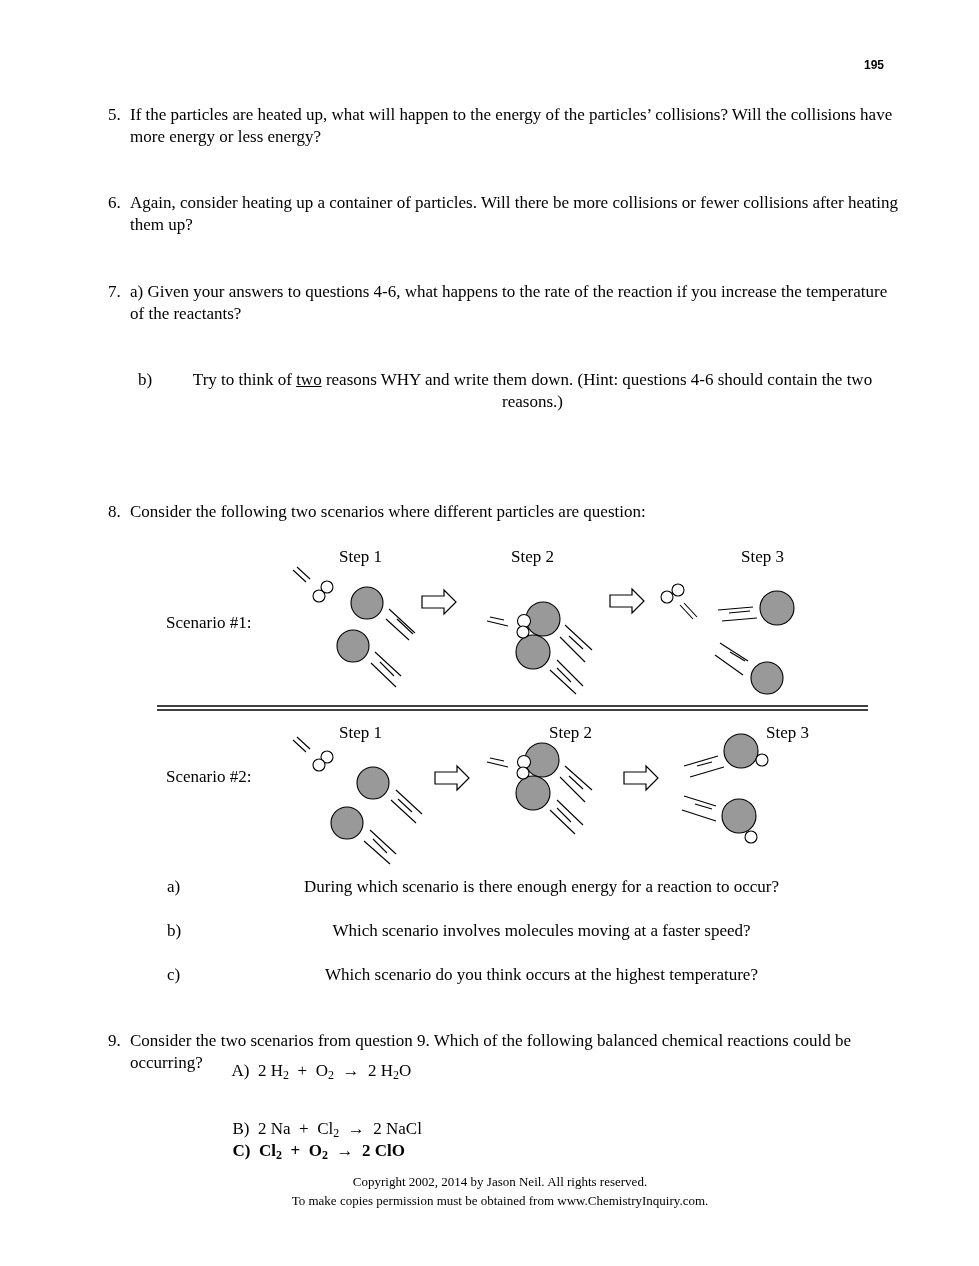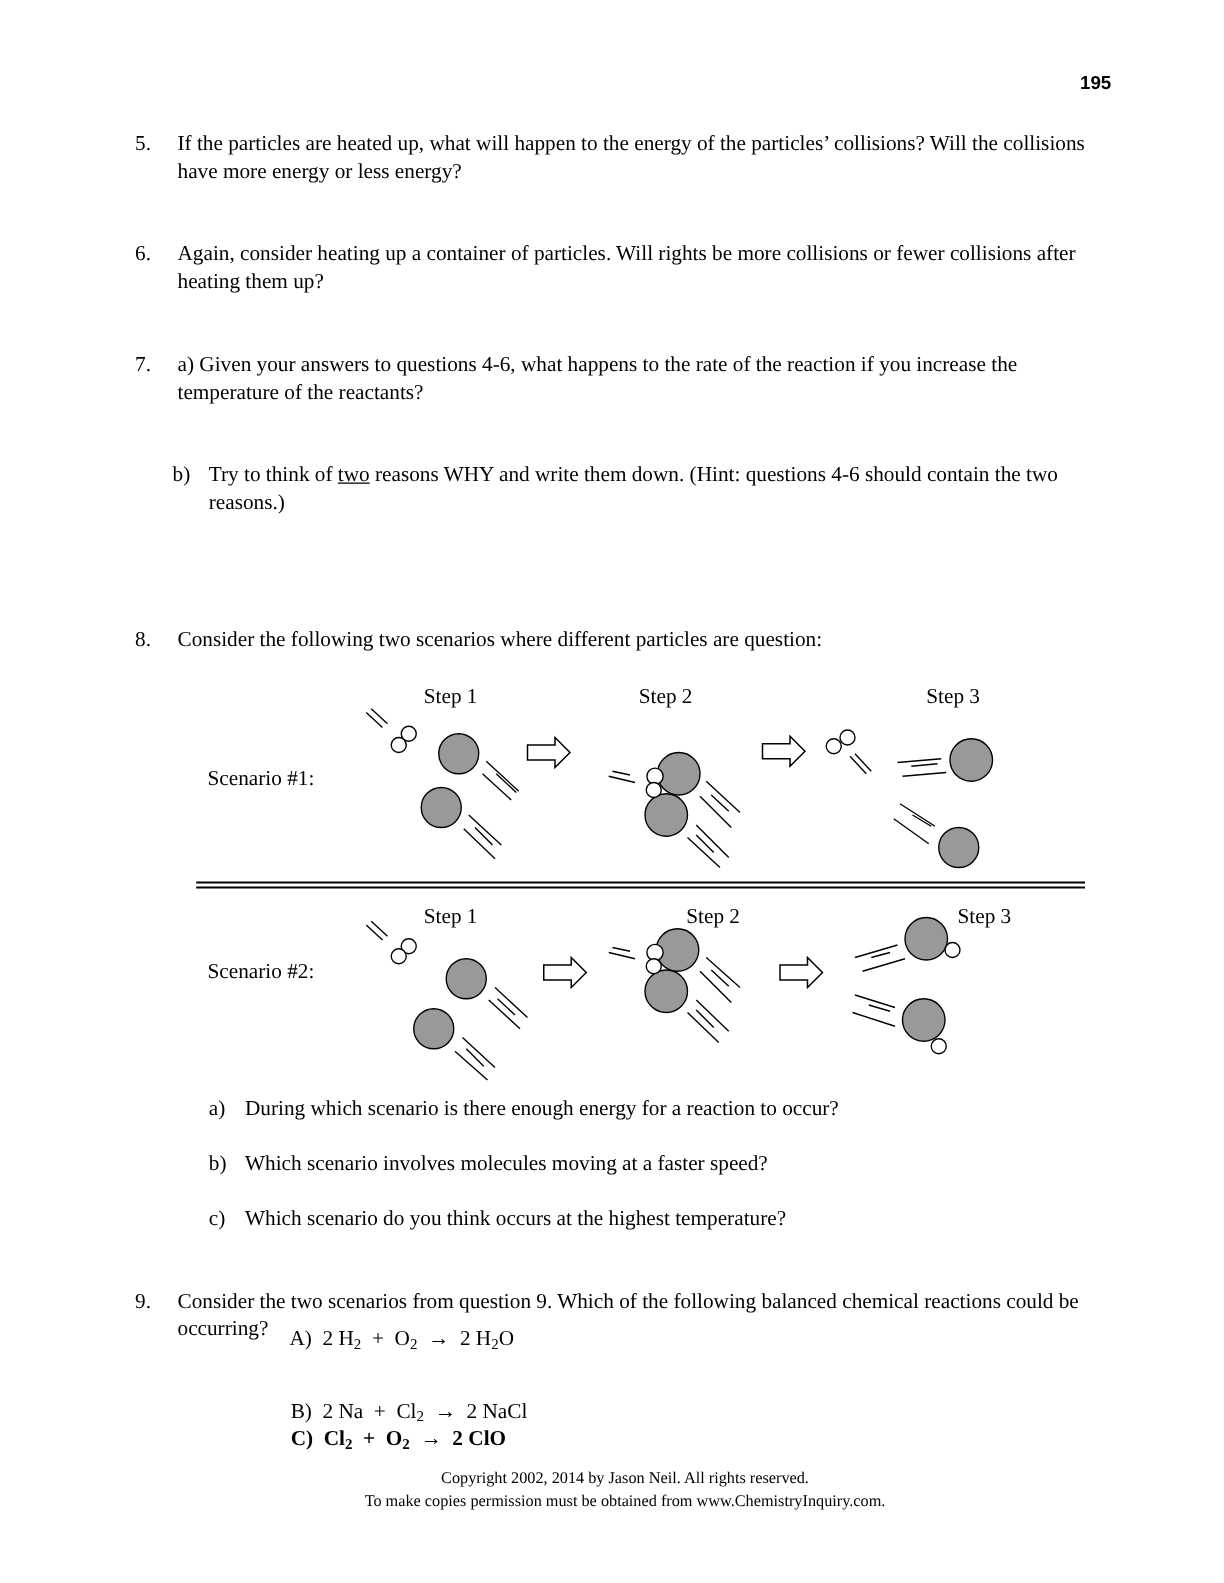--- a/index.html
+++ b/index.html
@@ -7,7 +7,7 @@
     width: 979px; height: 1266px; position: relative; overflow: hidden;
     font-family: "Liberation Serif", serif; font-size: 17px; color: #000;
   }
-  .pagenum { position: absolute; left: 864px; top: 58px; font-family: "Liberation Sans", sans-serif; font-weight: bold; font-size: 15px; text-align: center; }
+  .pagenum { position: absolute; left: 864px; top: 58px; font-family: "Liberation Sans", sans-serif; font-weight: bold; font-size: 12px; text-align: center; }
   .q { position: absolute; left: 108px; width: 790px; line-height: 22px; }
   .q .num { position: absolute; left: 0; top: 0; }
   .q .body { margin-left: 34px; }

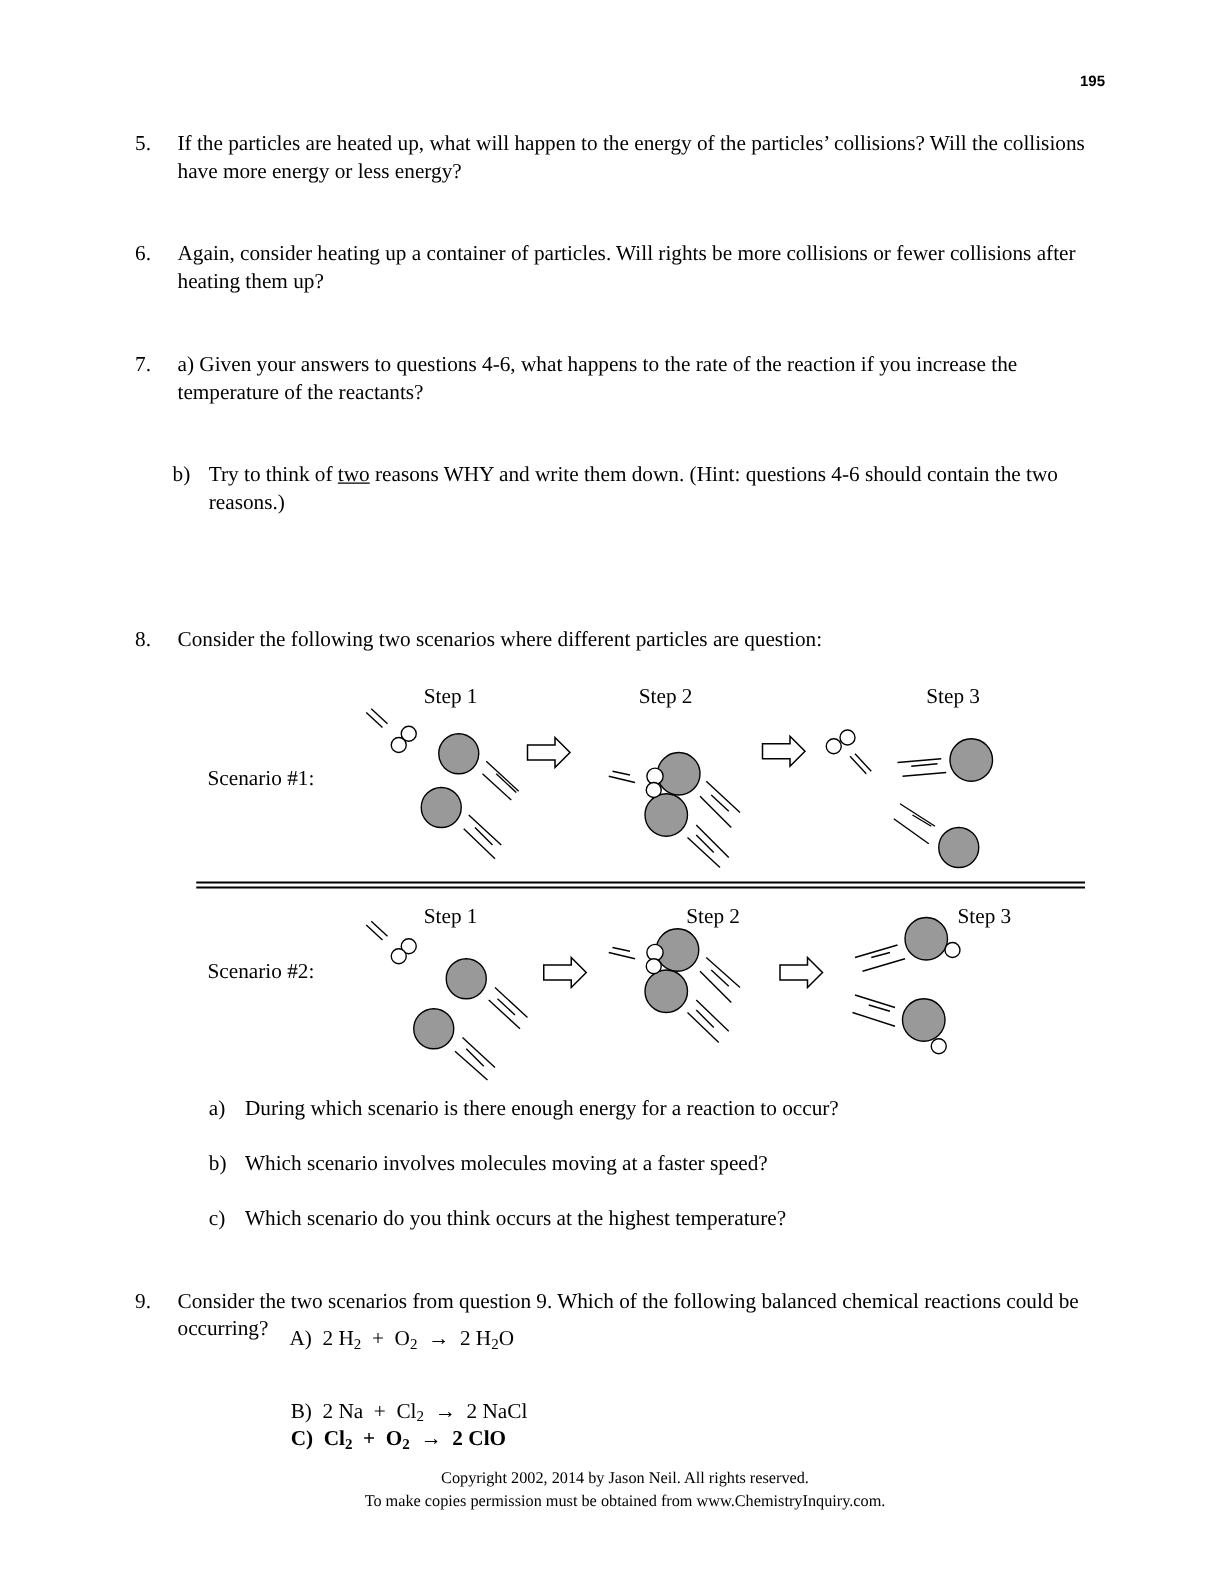--- a/index.html
+++ b/index.html
@@ -10,7 +10,7 @@
   .pagenum { position: absolute; left: 864px; top: 58px; font-family: "Liberation Sans", sans-serif; font-weight: bold; font-size: 12px; text-align: center; }
   .q { position: absolute; left: 108px; width: 790px; line-height: 22px; }
   .q .num { position: absolute; left: 0; top: 0; }
-  .q .body { margin-left: 34px; }
+  .q .body { margin-left: 22px; }
   .sub { position: absolute; line-height: 22px; }
   .sub .lbl { position: absolute; left: 0; top: 0; }
   .sub .body { margin-left: 29px; }

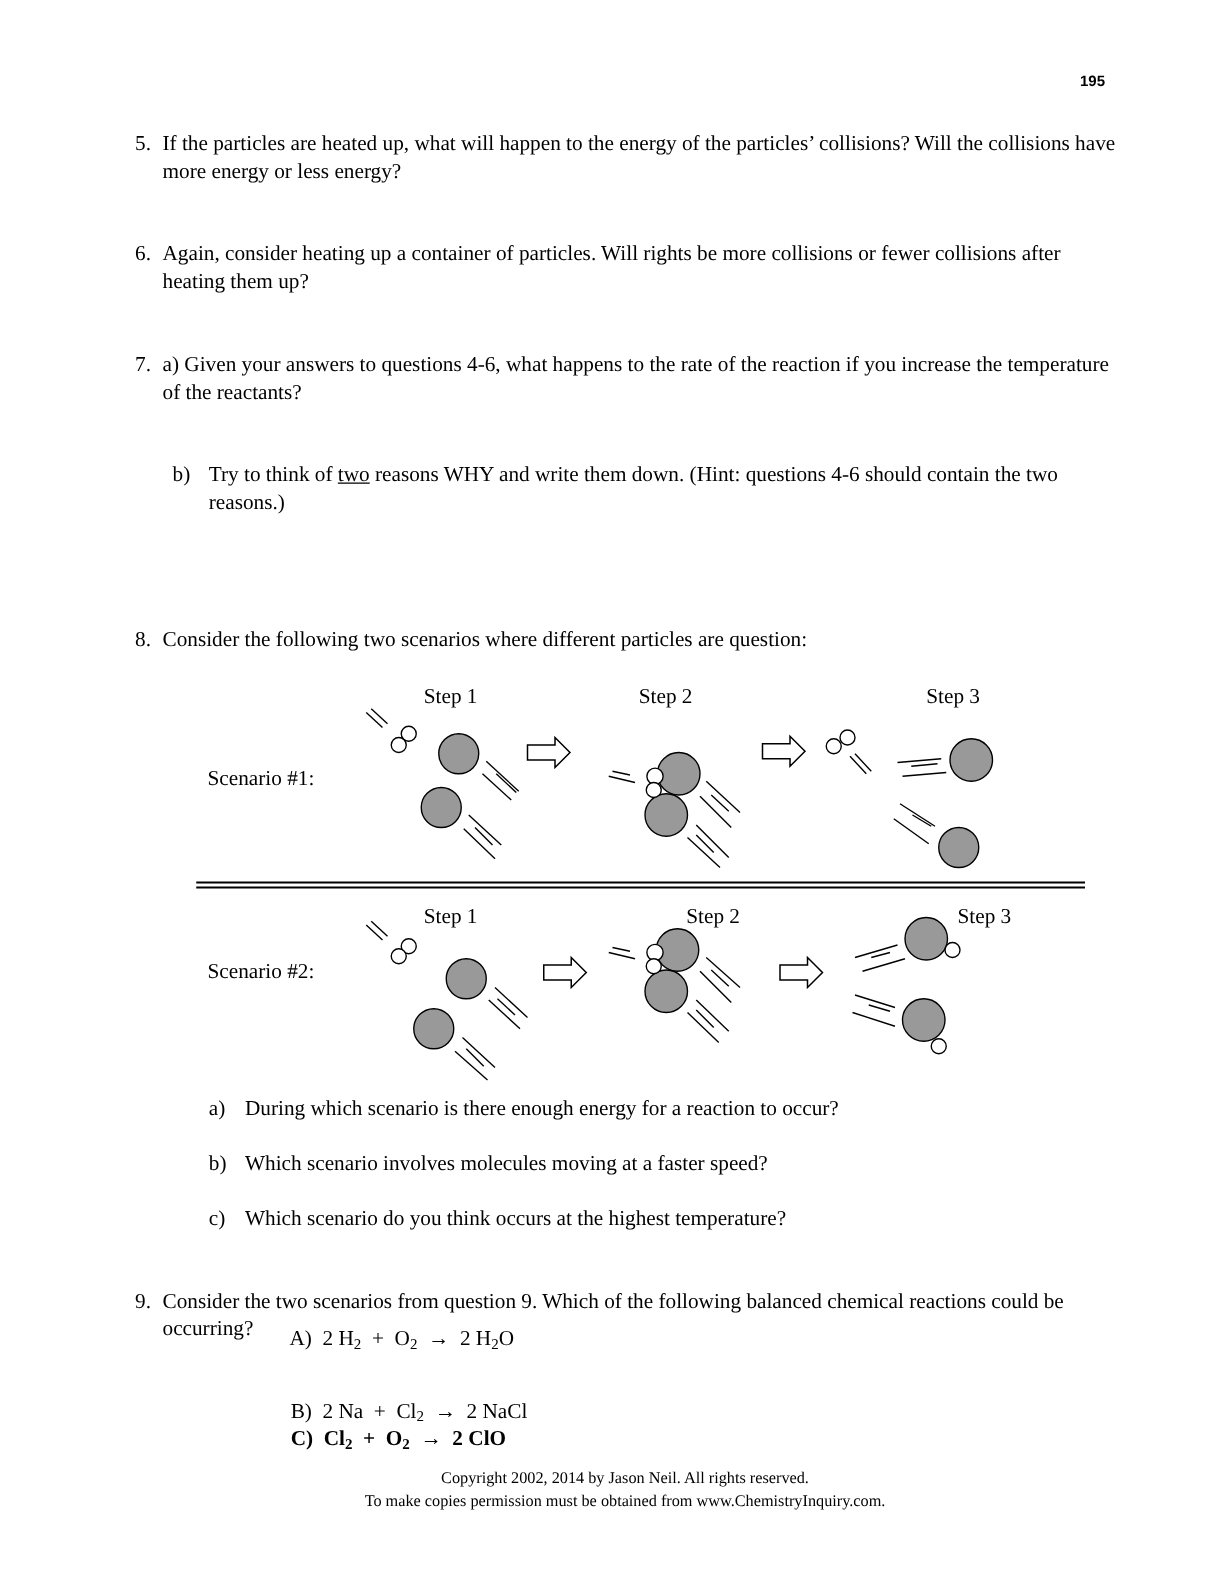--- a/index.html
+++ b/index.html
@@ -33,7 +33,7 @@
 
 <div class="q" style="top:192px;">
   <span class="num">6.</span>
-  <div class="body">Again, consider heating up a container of particles.  Will rights be more collisions or fewer collisions after heating them up?</div>
+  <div class="body">Again, consider heating up a container of particles.  Will there be more collisions or fewer collisions after heating them up?</div>
 </div>
 
 <div class="q" style="top:281px;">

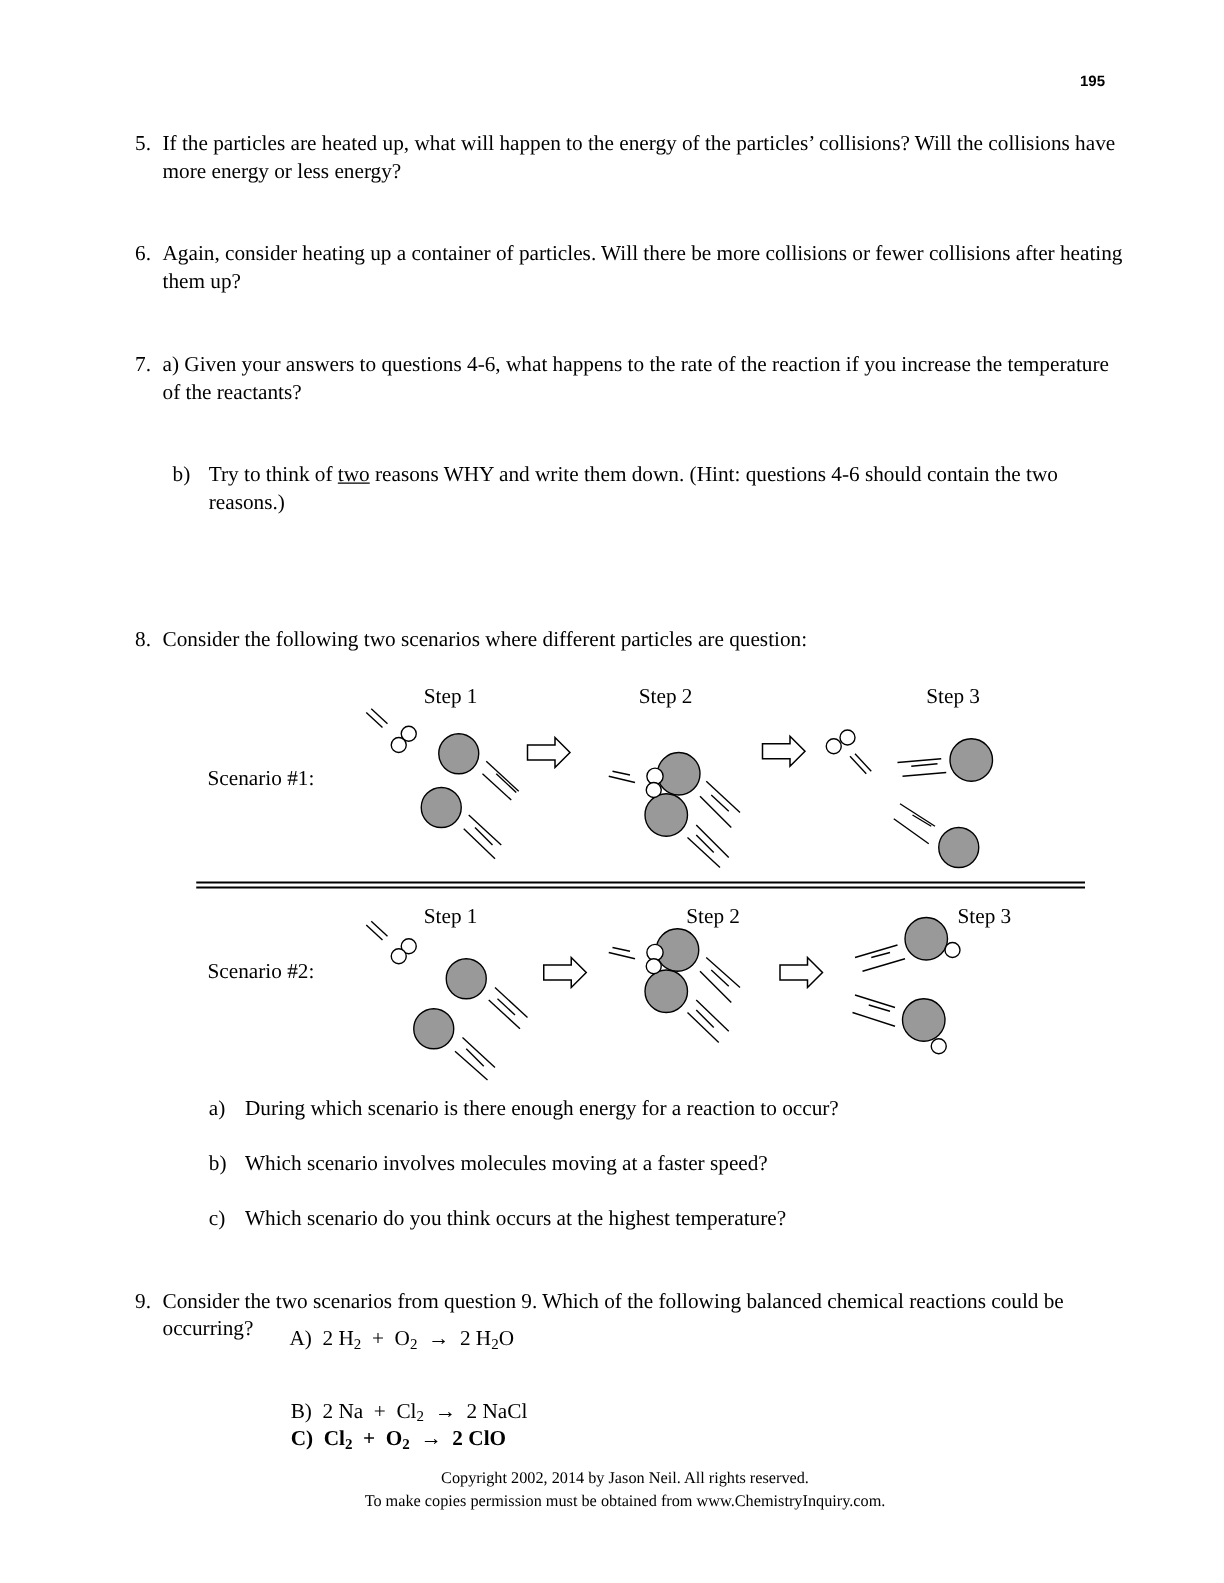--- a/index.html
+++ b/index.html
@@ -13,7 +13,7 @@
   .q .body { margin-left: 22px; }
   .sub { position: absolute; line-height: 22px; }
   .sub .lbl { position: absolute; left: 0; top: 0; }
-  .sub .body { margin-left: 29px; }
+  .sub .body { margin-left: 29px; text-align: center; }
   u { text-decoration: underline; }
   .eq { position: absolute; left: 224px; line-height: 22px; white-space: pre; }
   .eq sub { font-size: 12px; vertical-align: -3px; line-height: 0; }

